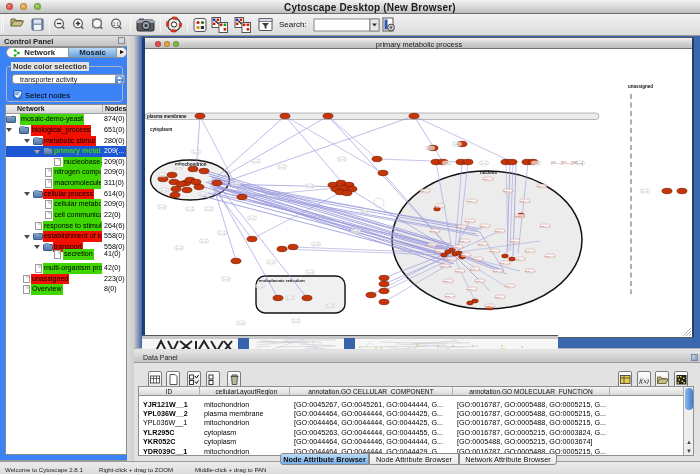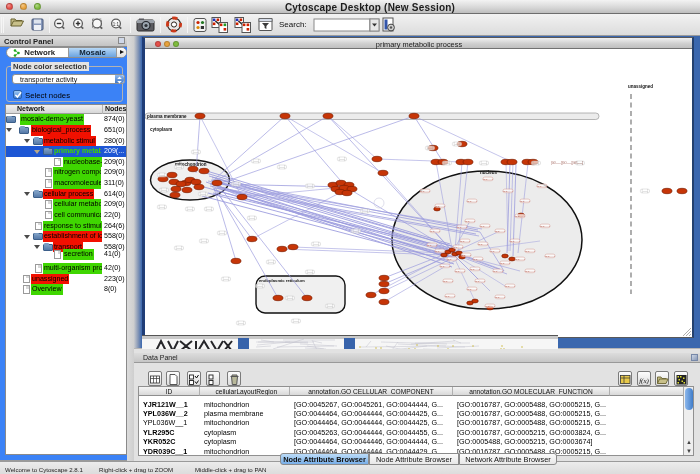--- a/index.html
+++ b/index.html
@@ -41,7 +41,7 @@
 <div class="abs tl" style="left:6px;background:radial-gradient(circle at 35% 30%,#fff6,transparent 60%),#e5504a;border:0.5px solid #00000033"></div>
 <div class="abs tl" style="left:20px;background:radial-gradient(circle at 35% 30%,#fff6,transparent 60%),#e8a33d;border:0.5px solid #00000033"></div>
 <div class="abs tl" style="left:34px;background:radial-gradient(circle at 35% 30%,#fff6,transparent 60%),#7fbc3e;border:0.5px solid #00000033"></div>
-<div class="abs ttext">Cytoscape Desktop (New Session)</div>
+<div class="abs ttext">Cytoscape Desktop (New Browser)</div>
 <div class="abs toolbar">
 <div class="sep" style="left:49px"></div>
 <div class="sep" style="left:130px"></div>

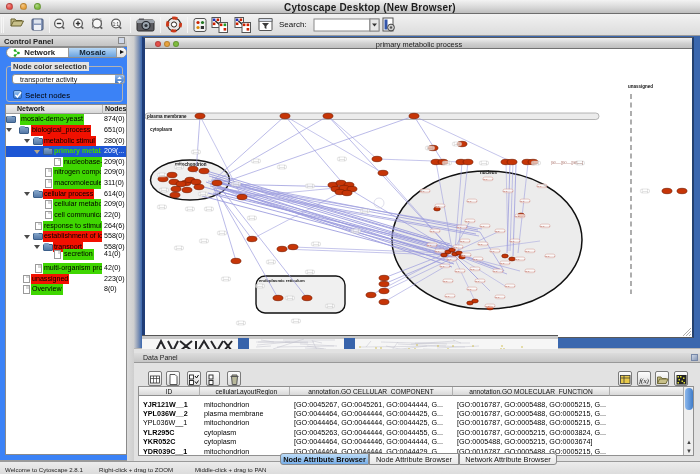--- a/index.html
+++ b/index.html
@@ -28,7 +28,7 @@
 .ctext{width:548px;text-align:center;top:1.5px;font-size:7.4px;color:#1a1a1a}
 .dpanel{left:134px;top:348px;width:566px;height:113px;background:#e2e2e2;border-top:1px solid #b5b5b5}
 .dhead{left:0;top:4px;width:566px;height:10px;background:linear-gradient(#dcdcdc,#c6c6c6);border-bottom:1px solid #999;font-size:7px;color:#222}
-.dbtn{position:absolute;top:22px;width:14px;height:15px;background:linear-gradient(#fdfdfd,#dcdcdc);border:1px solid #7b7b7b;border-radius:2px}
+.dbtn{position:absolute;top:22px;width:14px;height:23px;background:linear-gradient(#fdfdfd,#dcdcdc);border:1px solid #7b7b7b;border-radius:2px}
 .dtable{left:4px;top:37px;width:556px;height:70px;background:#fff;border:1px solid #909090}
 .dth{position:absolute;top:0;height:9px;background:linear-gradient(#f5f5f5,#d9d9d9);border-right:1px solid #b0b0b0;border-bottom:1px solid #8e8e8e;font-size:6.6px;color:#111;text-align:center;line-height:9.5px;overflow:hidden}
 .drow{position:absolute;height:9.4px;font-size:7.2px;line-height:9.6px;color:#000;white-space:nowrap;overflow:hidden}

